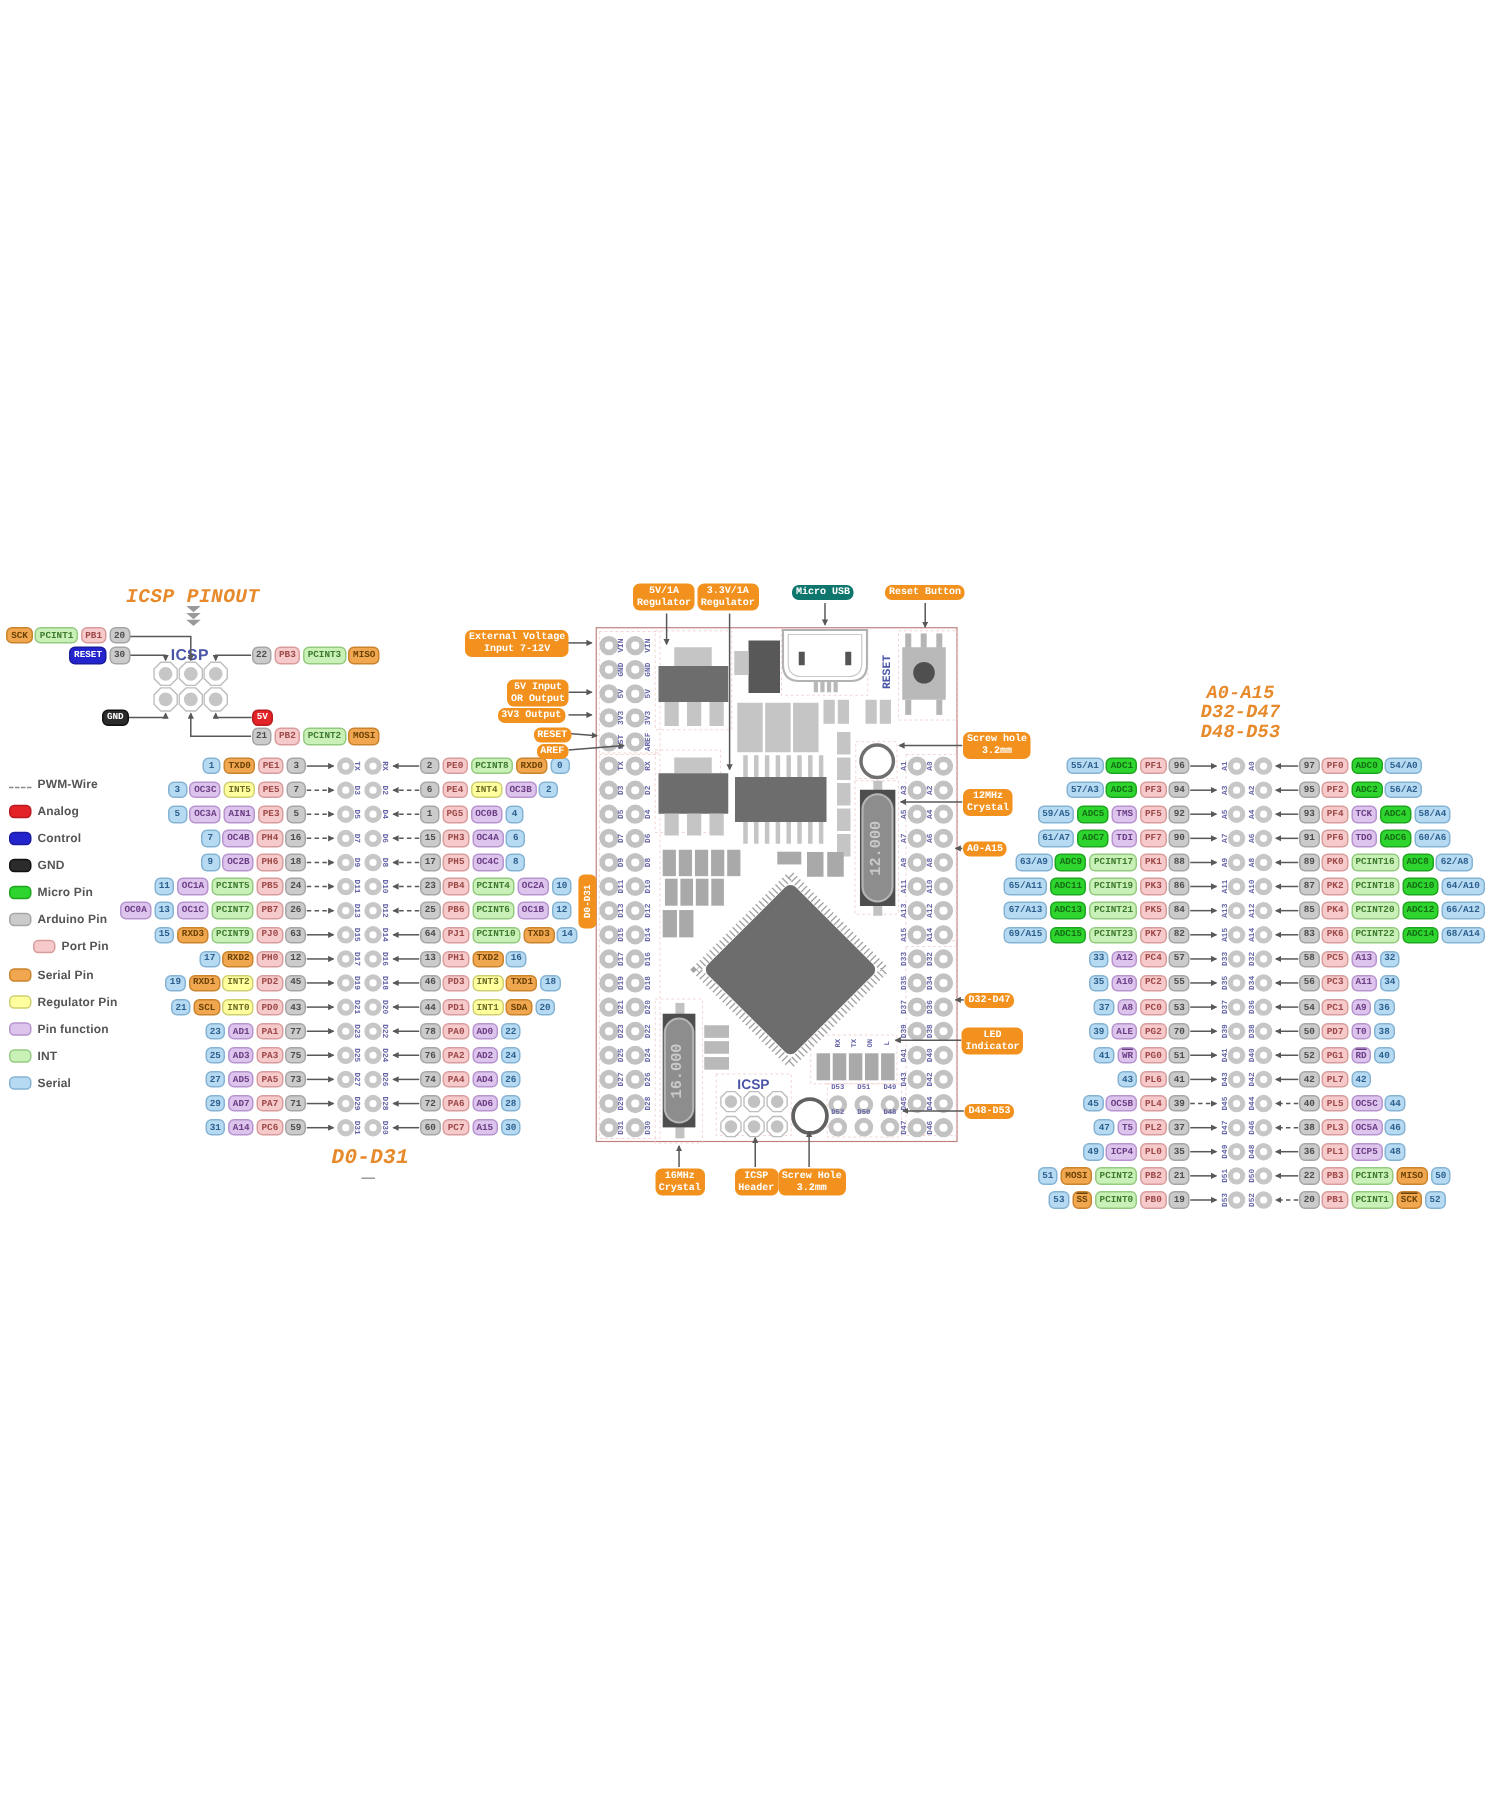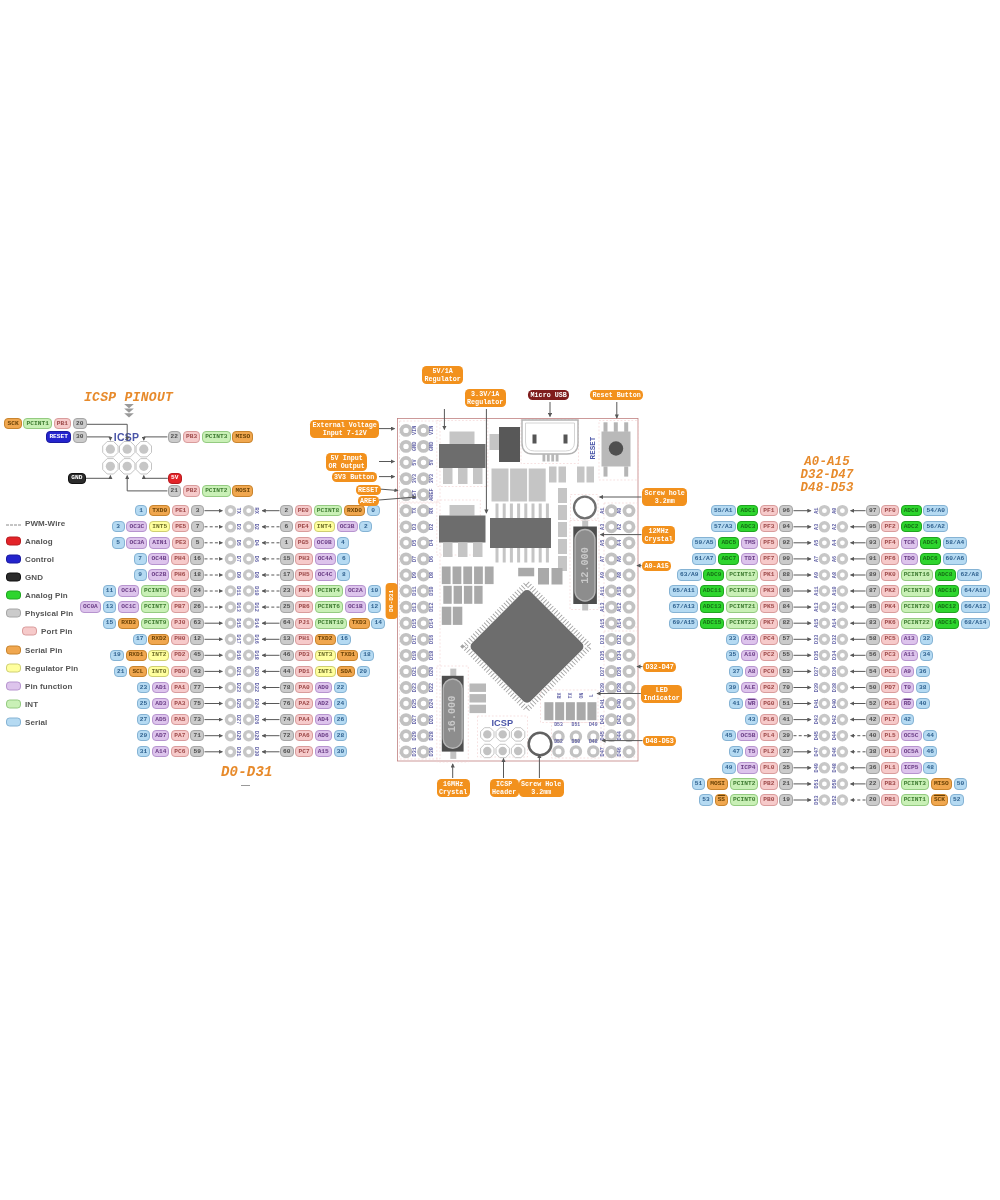--- a/index.html
+++ b/index.html
@@ -1046,7 +1046,7 @@
       <span class="b L">PCINT2</span>
       <span class="b O">MOSI</span>
     </div>
-<div class="tag" style="left:422px;top:366px;">5V/1A<br>Regulator</div>
+<div class="tag" style="left:422px;top:389px;">5V/1A<br>Regulator</div>
 <div class="tag" style="left:464.5px;top:389px;">3.3V/1A<br>Regulator</div>
 <div class="tag red" style="left:528px;top:390px;">Micro USB</div>
 <div class="tag" style="left:590px;top:390px;">Reset Button</div>

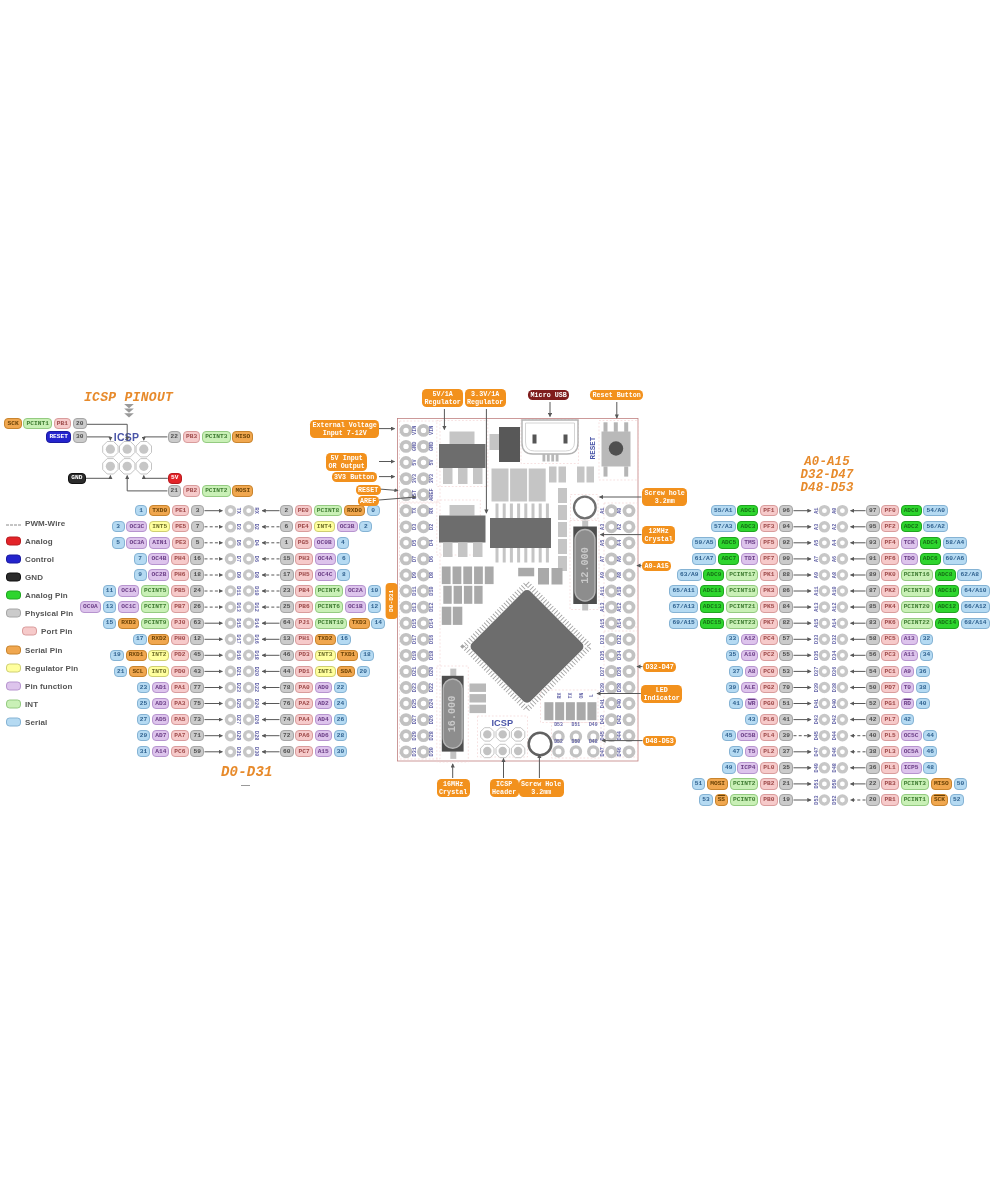--- a/index.html
+++ b/index.html
@@ -7,7 +7,7 @@
 .rw{position:absolute;display:flex;gap:1.8px;align-items:center;height:10px;transform:translateY(-50%);white-space:nowrap;}
 .b{display:inline-block;font:bold 6.2px/7.8px "Liberation Mono",monospace;padding:0.8px 2.1px;border:0.7px solid;border-radius:4px;min-width:12.8px;text-align:center;}
 .tag{position:absolute;background:#f2911d;color:#fff;font:bold 6.7px/8px "Liberation Mono",monospace;text-align:center;padding:1.2px 2.6px;border-radius:4.5px;white-space:nowrap;}
-.tag.red{background:#7f1d1d;}
+.tag.red{background:#0f766e;}
 .vtag{position:absolute;background:#f2911d;color:#fff;font:bold 6.2px/7.6px "Liberation Mono",monospace;border-radius:4px;padding:1.5px 2px;writing-mode:vertical-rl;transform:rotate(180deg);text-align:center;height:36px;}
 .leg{position:absolute;left:6px;display:flex;align-items:center;gap:4px;transform:translateY(-50%);}
 .lsw{width:15px;height:9px;border:0.8px solid;border-radius:3.5px;display:inline-block;}

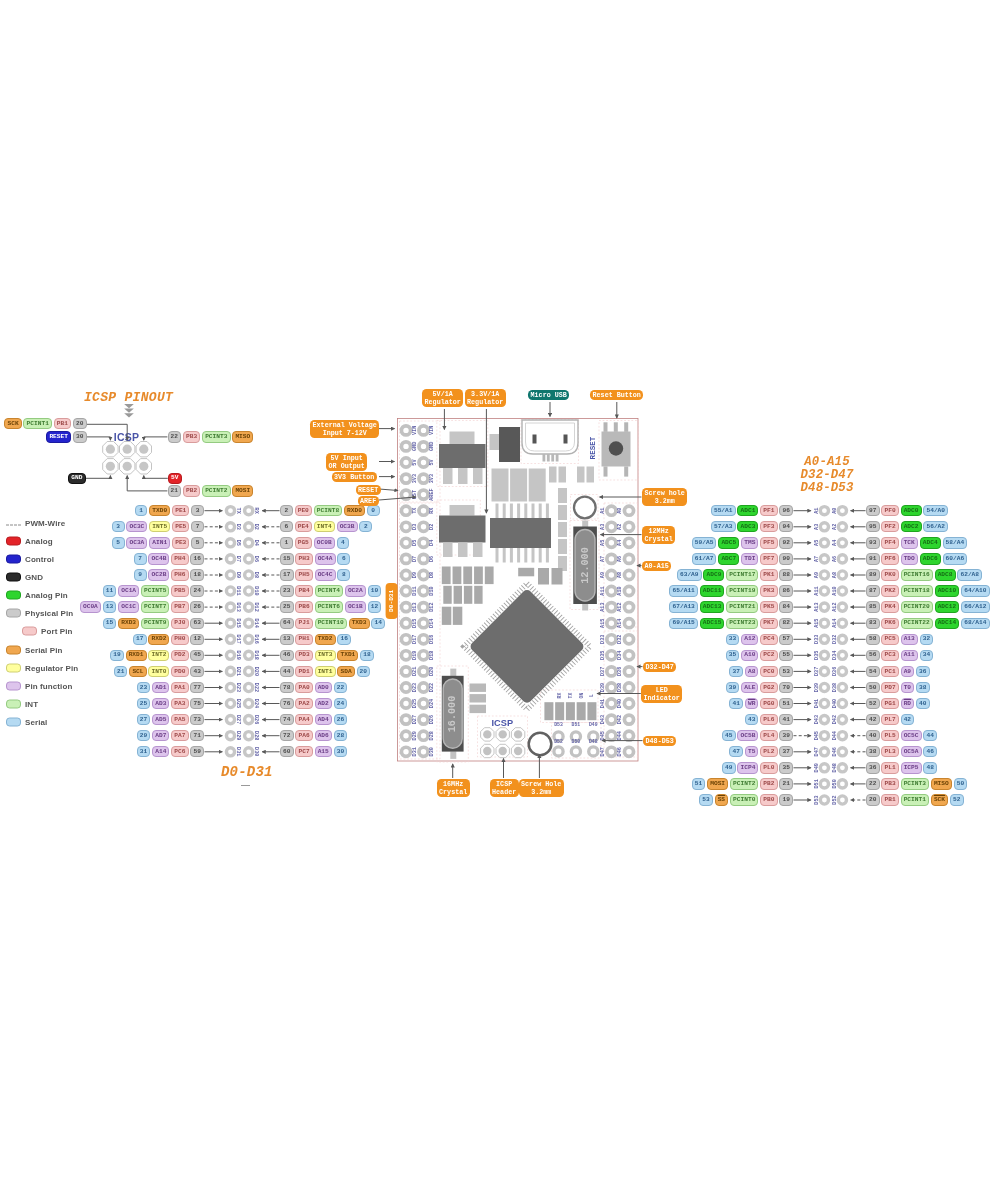--- a/index.html
+++ b/index.html
@@ -1051,7 +1051,7 @@
 <div class="tag red" style="left:528px;top:390px;">Micro USB</div>
 <div class="tag" style="left:590px;top:390px;">Reset Button</div>
 <div class="tag" style="left:310px;top:420px;">External Voltage<br>Input 7-12V</div>
-<div class="tag" style="left:326px;top:453px;">5V Input<br>OR Output</div>
+<div class="tag" style="left:338px;top:453px;">5V Input<br>OR Output</div>
 <div class="tag" style="left:331.5px;top:471.5px;">3V3 Button</div>
 <div class="tag" style="left:355.5px;top:484.5px;">RESET</div>
 <div class="tag" style="left:357.5px;top:496px;">AREF</div>

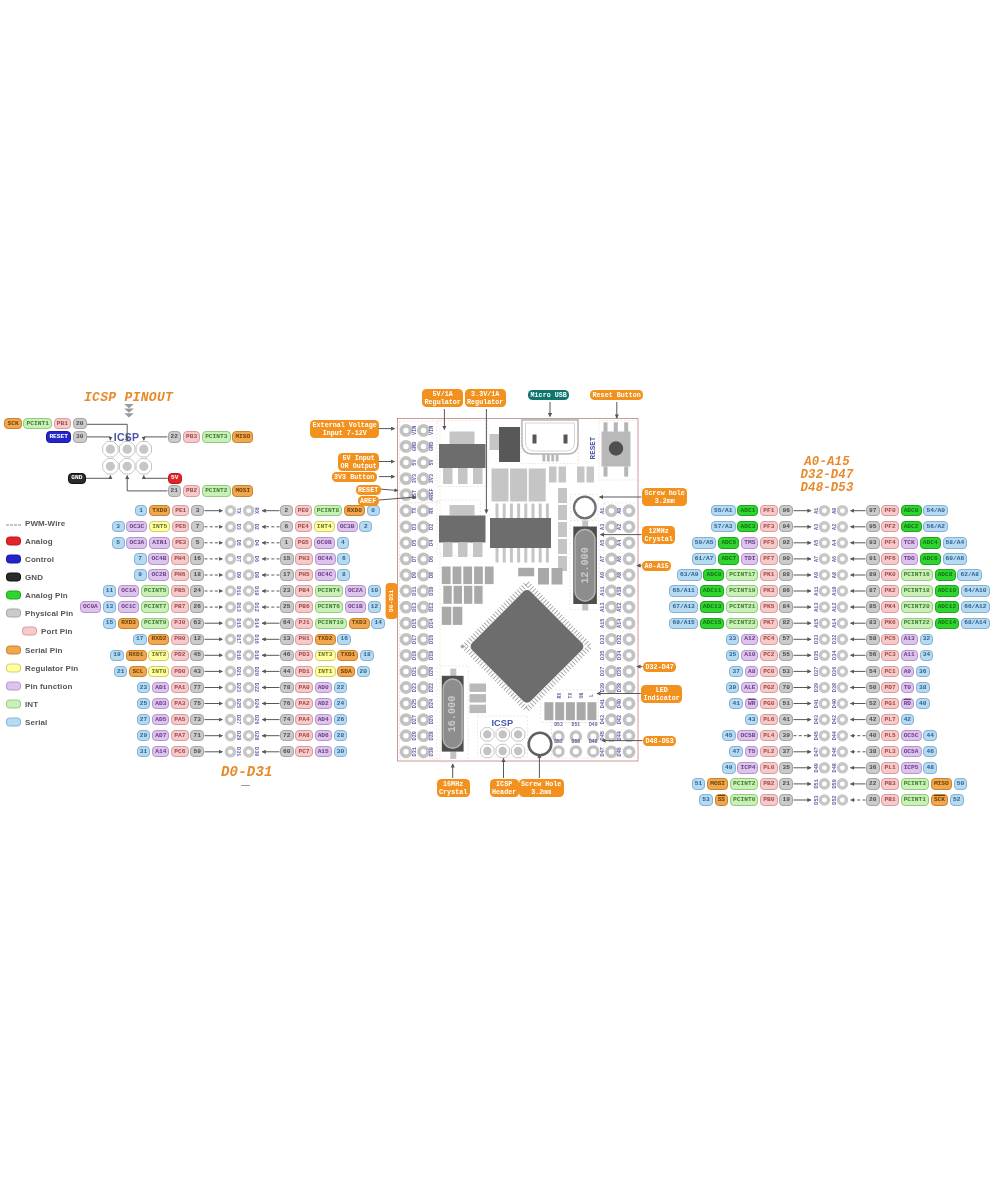--- a/index.html
+++ b/index.html
@@ -1052,7 +1052,7 @@
 <div class="tag" style="left:590px;top:390px;">Reset Button</div>
 <div class="tag" style="left:310px;top:420px;">External Voltage<br>Input 7-12V</div>
 <div class="tag" style="left:338px;top:453px;">5V Input<br>OR Output</div>
-<div class="tag" style="left:331.5px;top:471.5px;">3V3 Button</div>
+<div class="tag" style="left:331.5px;top:471.5px;">3V3 Output</div>
 <div class="tag" style="left:355.5px;top:484.5px;">RESET</div>
 <div class="tag" style="left:357.5px;top:496px;">AREF</div>
 <div class="tag" style="left:642px;top:488px;">Screw hole<br>3.2mm</div>

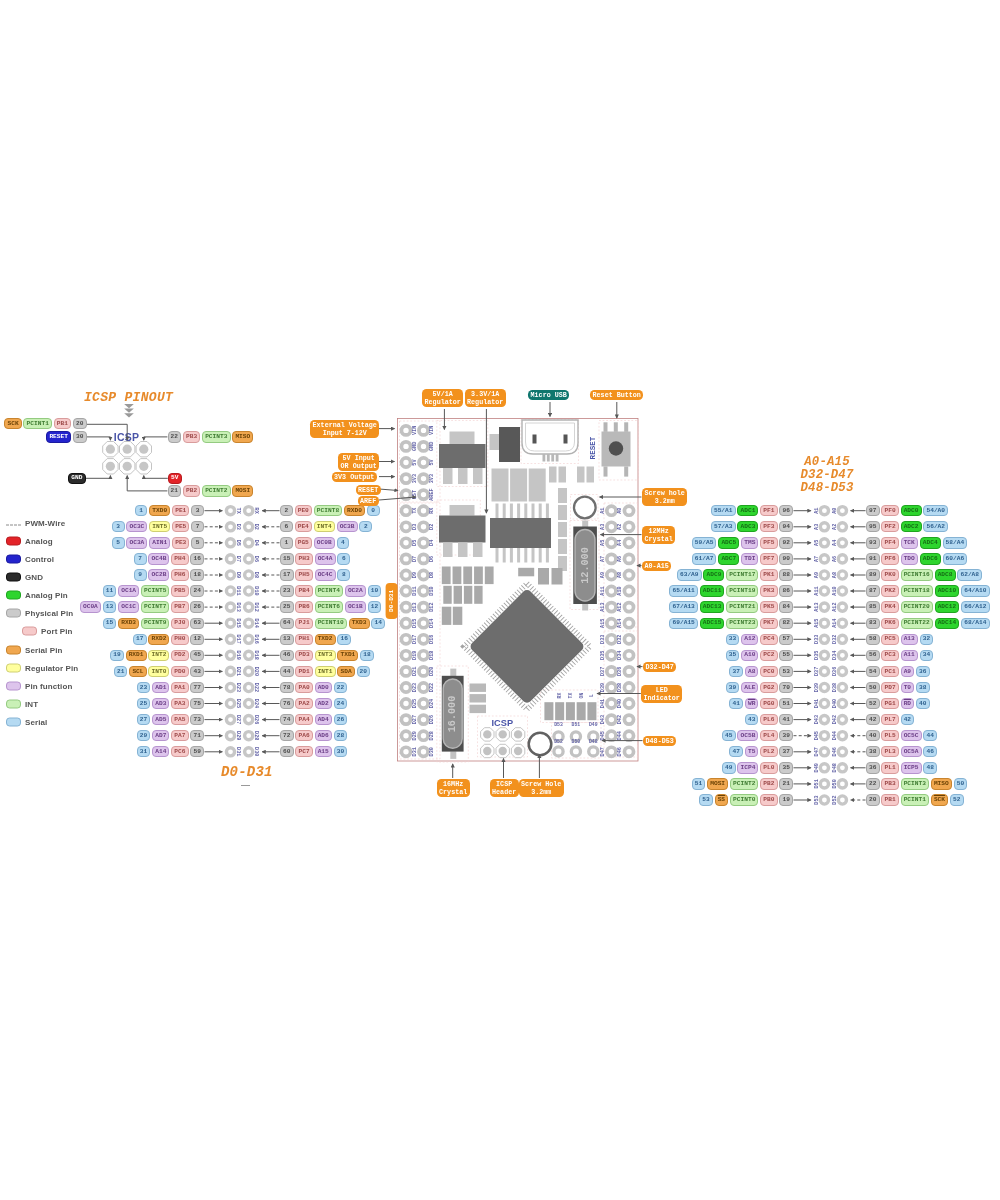--- a/index.html
+++ b/index.html
@@ -1083,7 +1083,7 @@
     </div>
 <div class="leg" style="top:595.1600000000001px;">
       <span class="lsw" style="background:#2ed52e;border-color:#1fa51f;"></span>
-      <span class="lt">Analog Pin</span>
+      <span class="lt">Micro Pin</span>
     </div>
 <div class="leg" style="top:613.3000000000001px;">
       <span class="lsw" style="background:#cbcbcb;border-color:#a6a6a6;"></span>

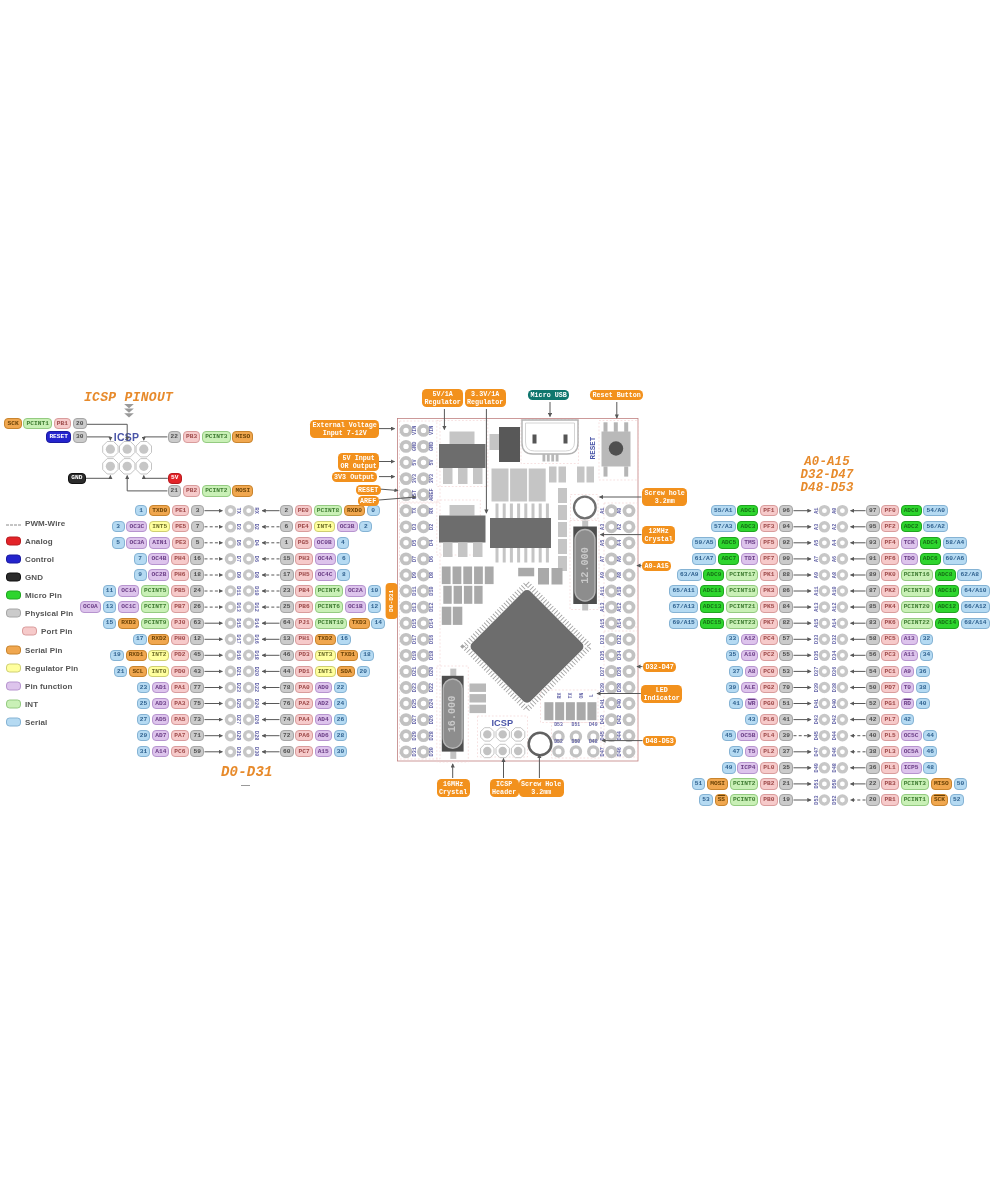--- a/index.html
+++ b/index.html
@@ -1087,7 +1087,7 @@
     </div>
 <div class="leg" style="top:613.3000000000001px;">
       <span class="lsw" style="background:#cbcbcb;border-color:#a6a6a6;"></span>
-      <span class="lt">Physical Pin</span>
+      <span class="lt">Arduino Pin</span>
     </div>
 <div class="leg" style="top:631.44px;padding-left:16px;">
       <span class="lsw" style="background:#f6caca;border-color:#d99c9c;"></span>

